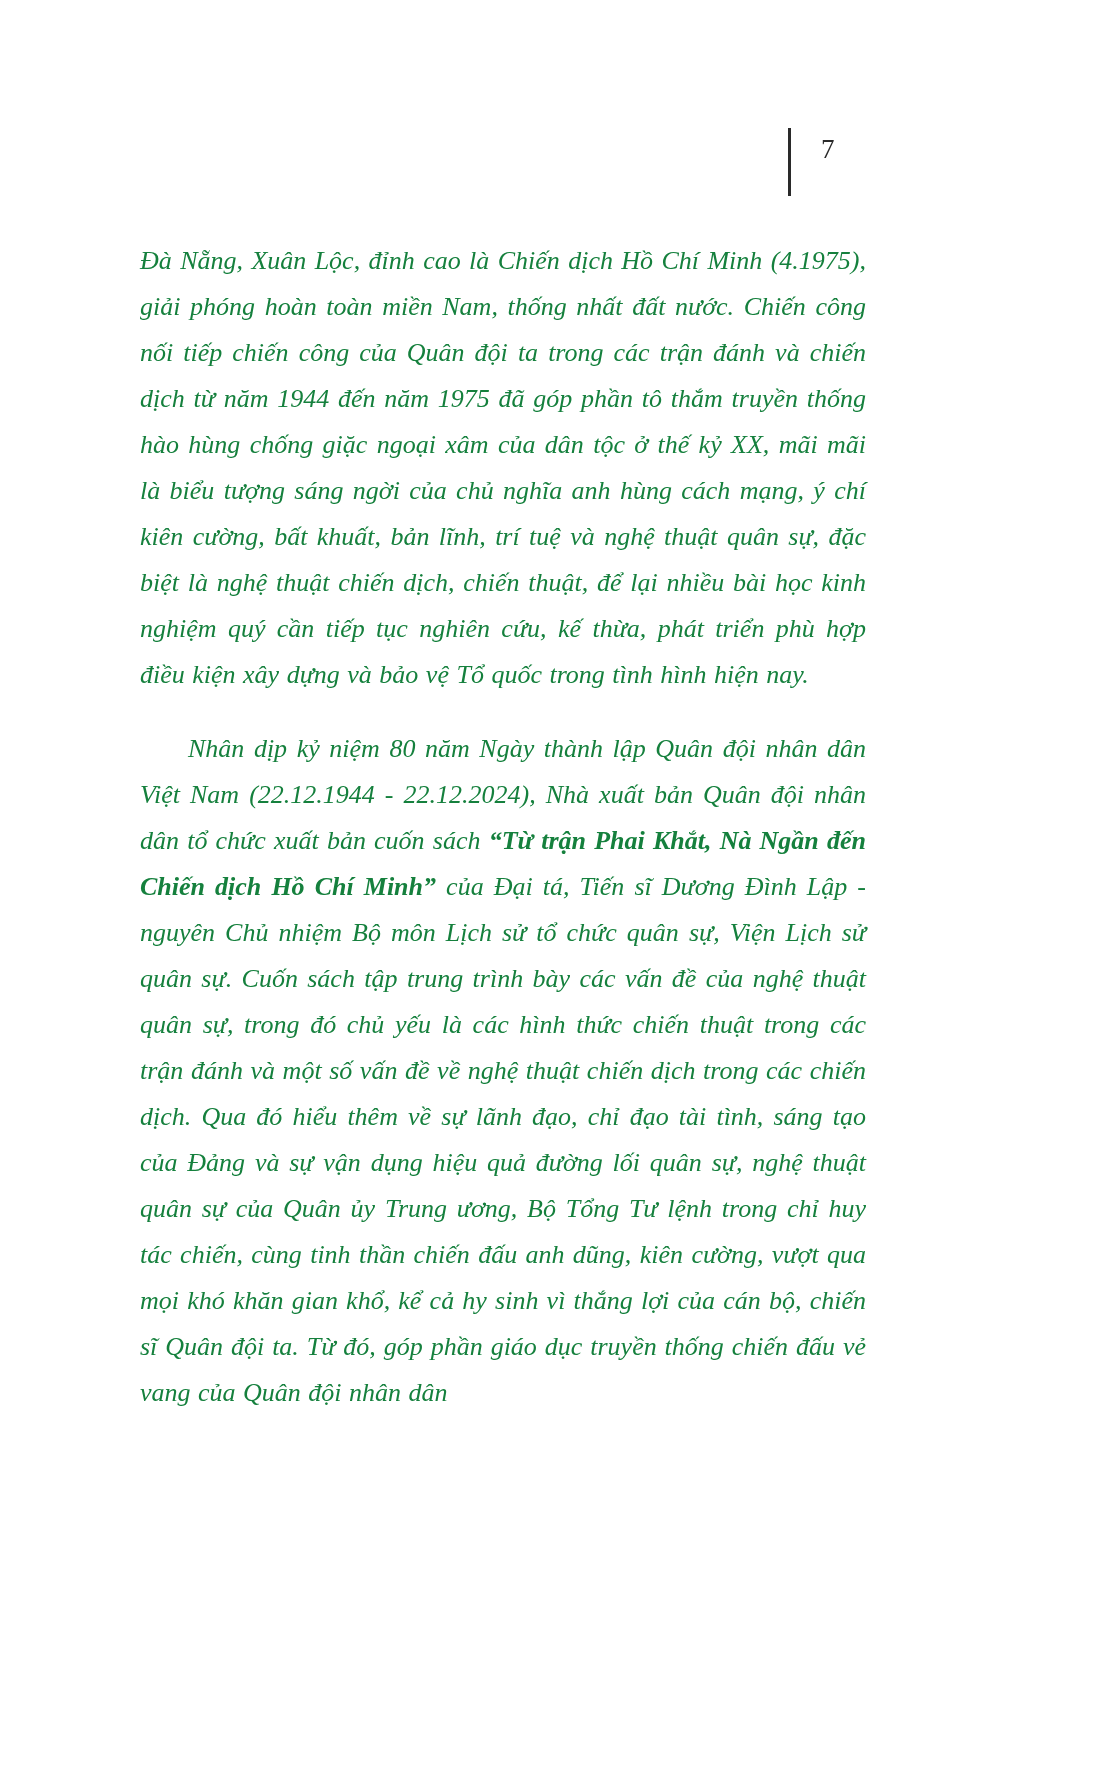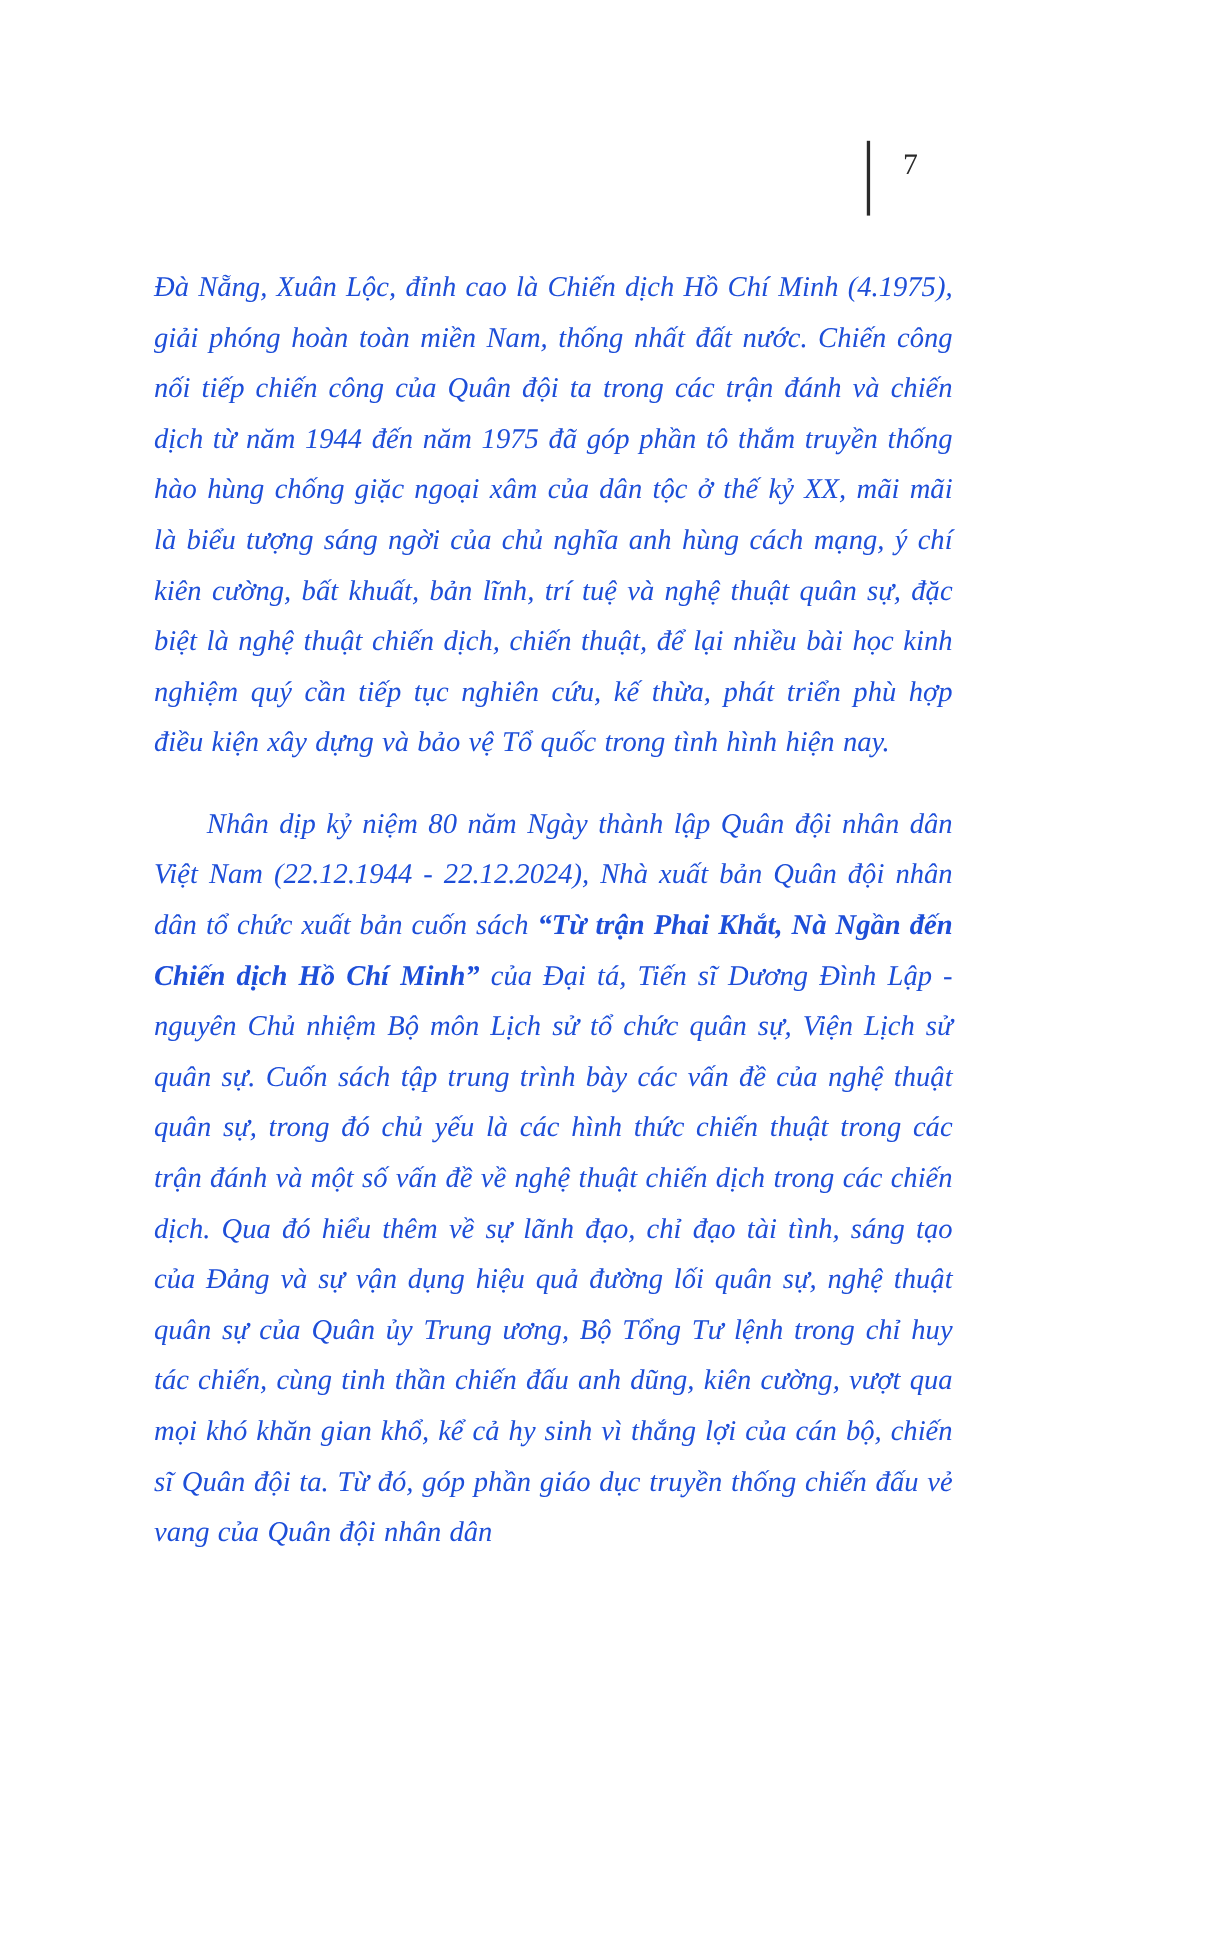--- a/index.html
+++ b/index.html
@@ -55,7 +55,7 @@
     font-size: 26px;
     line-height: 46px;
     text-align: justify;
-    color: #1d4ed8;
+    color: #15803d;
     margin-bottom: 14px;
     word-spacing: 1px;
   }

